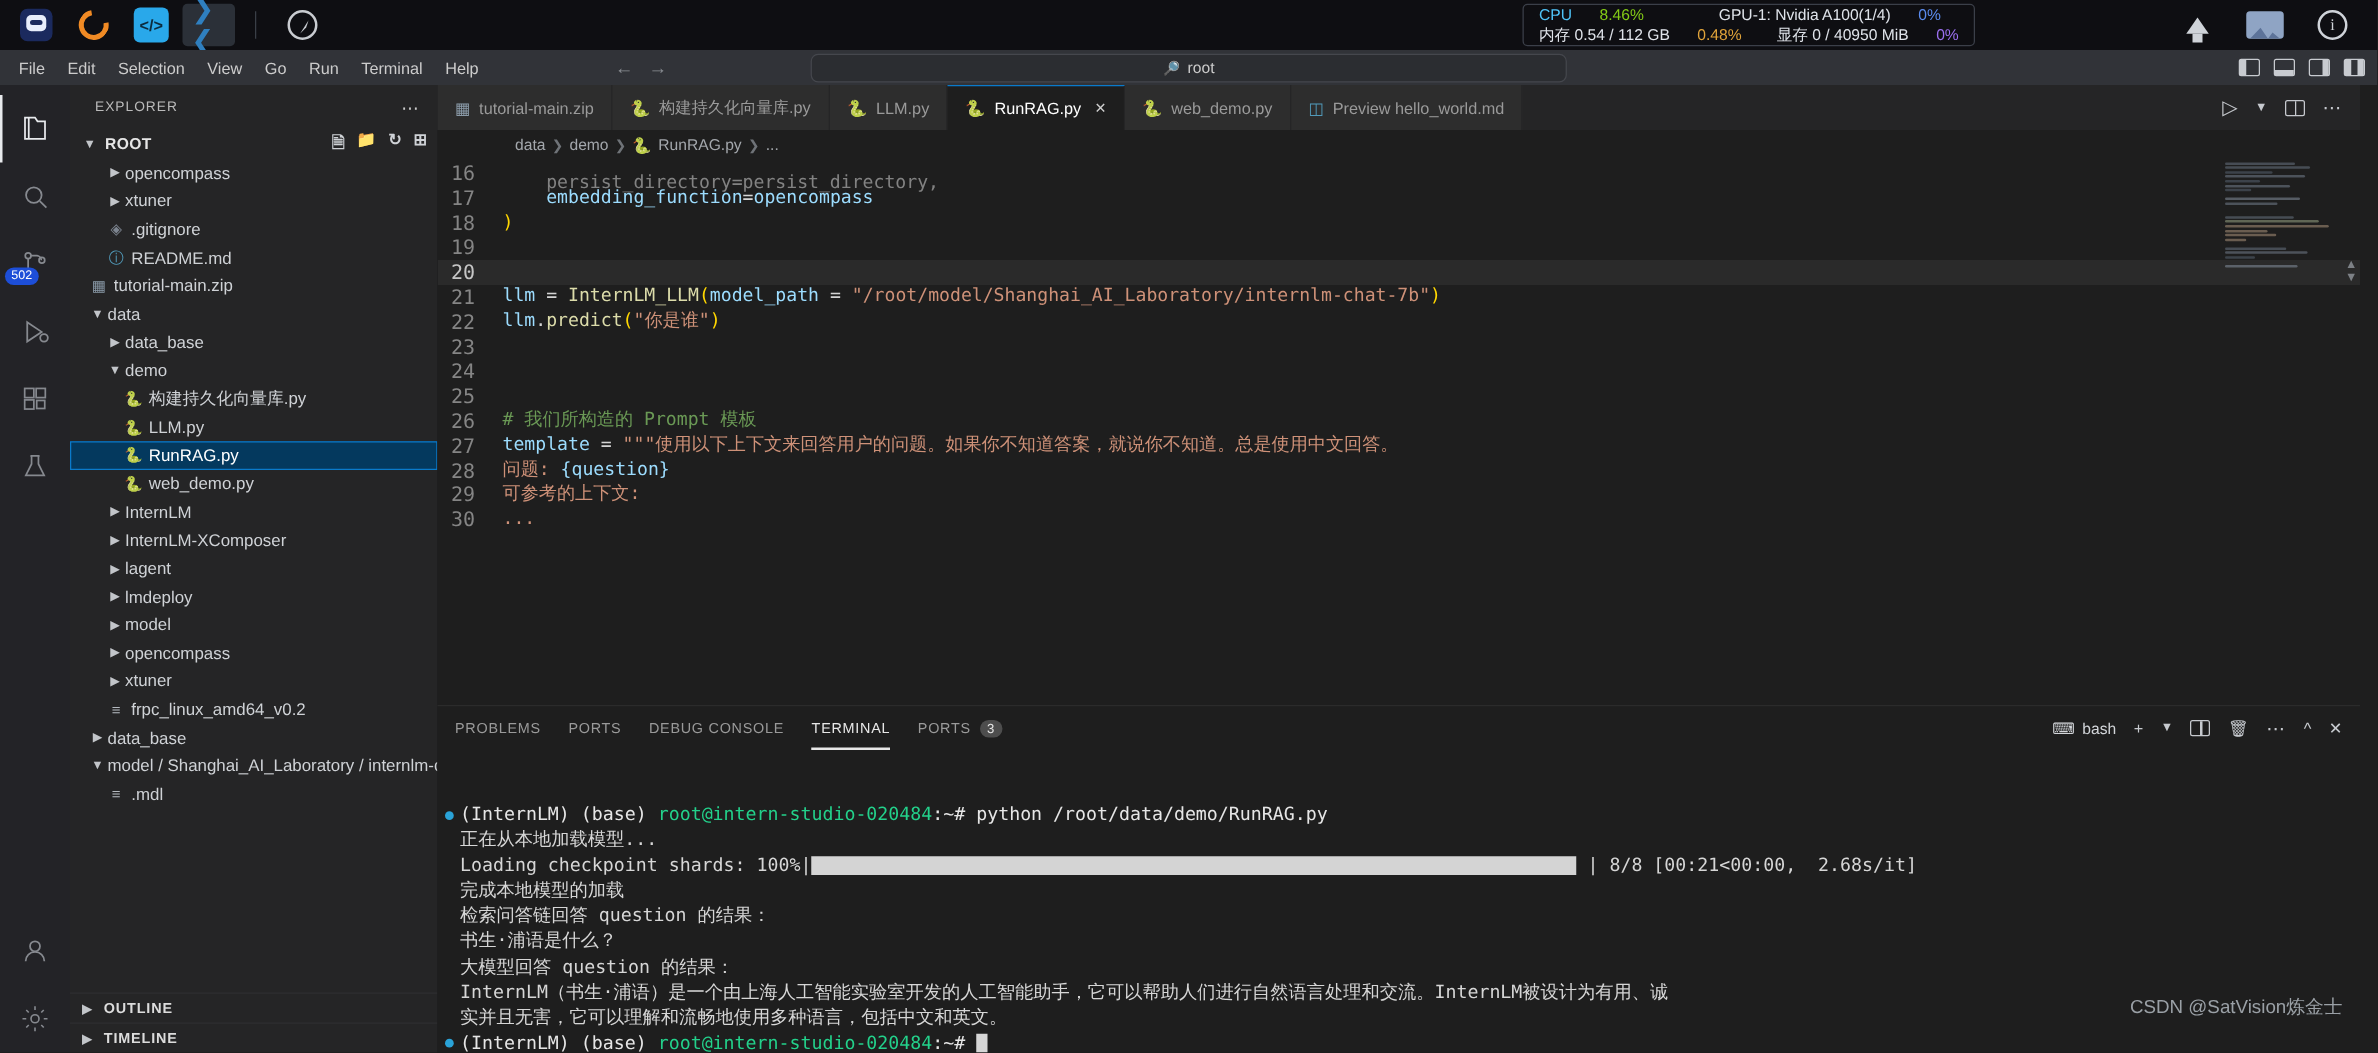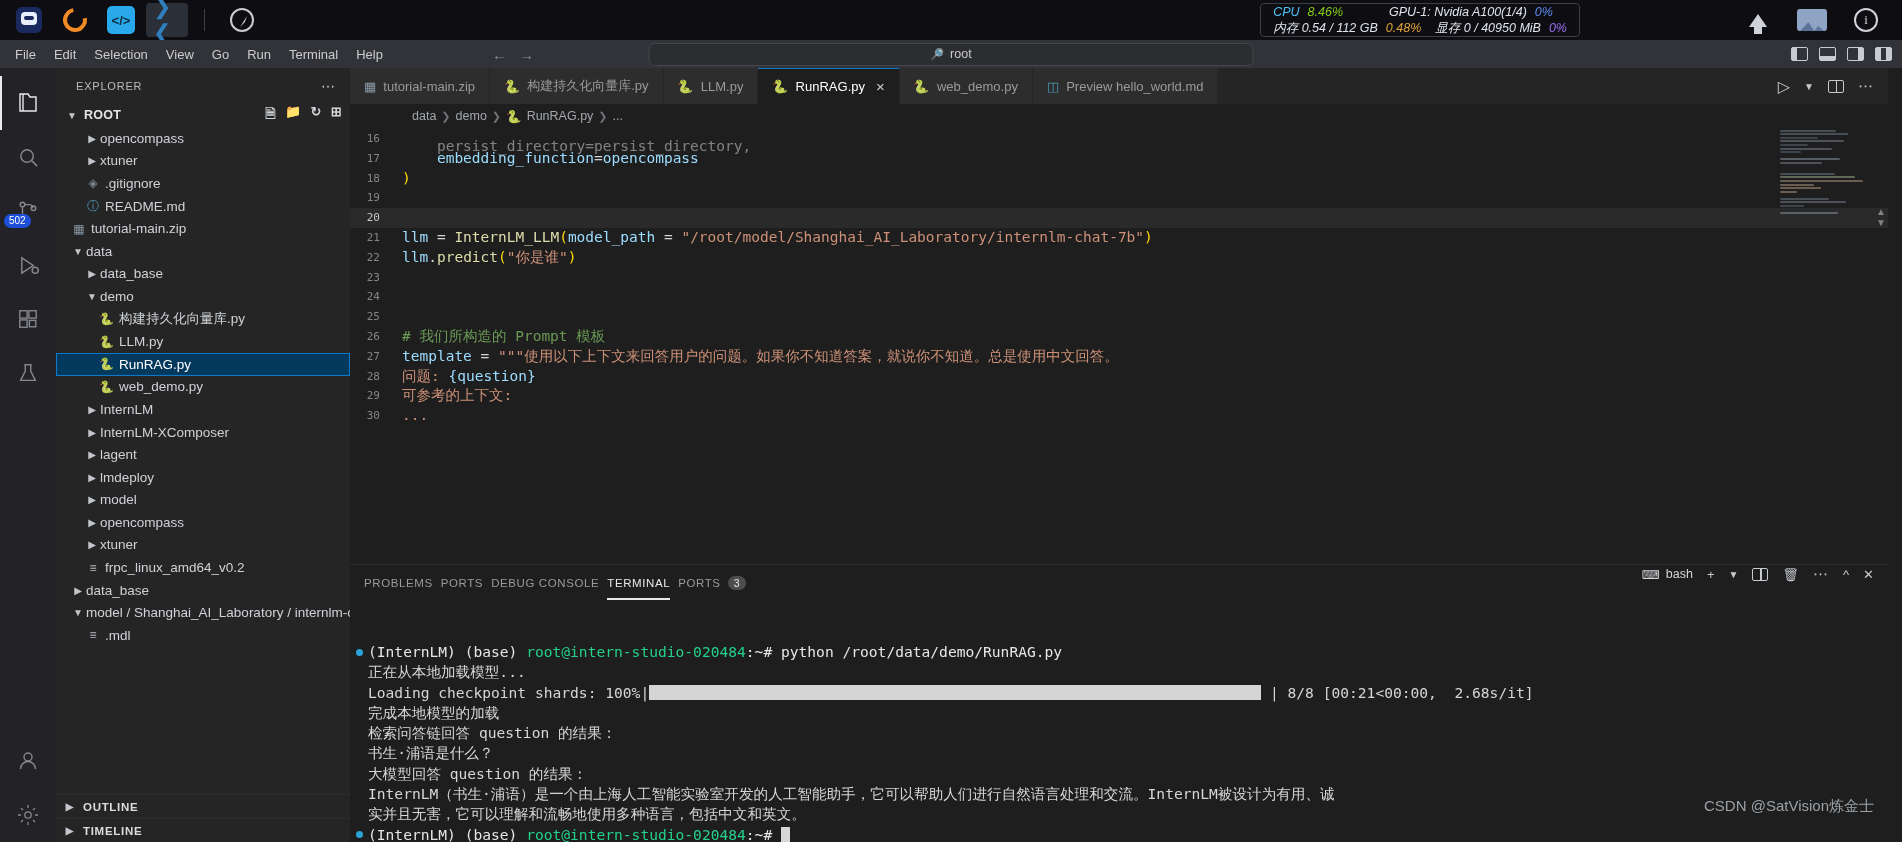--- a/index.html
+++ b/index.html
@@ -38,7 +38,7 @@
     display:flex; flex-direction:column; justify-content:center; gap:1px;
     font-size:12.5px; line-height:15px; white-space:nowrap;
   }
-  .sysrow { display:flex; gap:0; align-items:flex-end;font-style:italic; }
+  .sysrow { display:flex; gap:14px; align-items:flex-end; }
   .sm-lbl { color:#4fc3f7; }
   .sm-cpu-val { color:#84cc16; margin-left:8px; }
   .sm-gpu-lbl { color:#dfe3ea; margin-left:46px; }

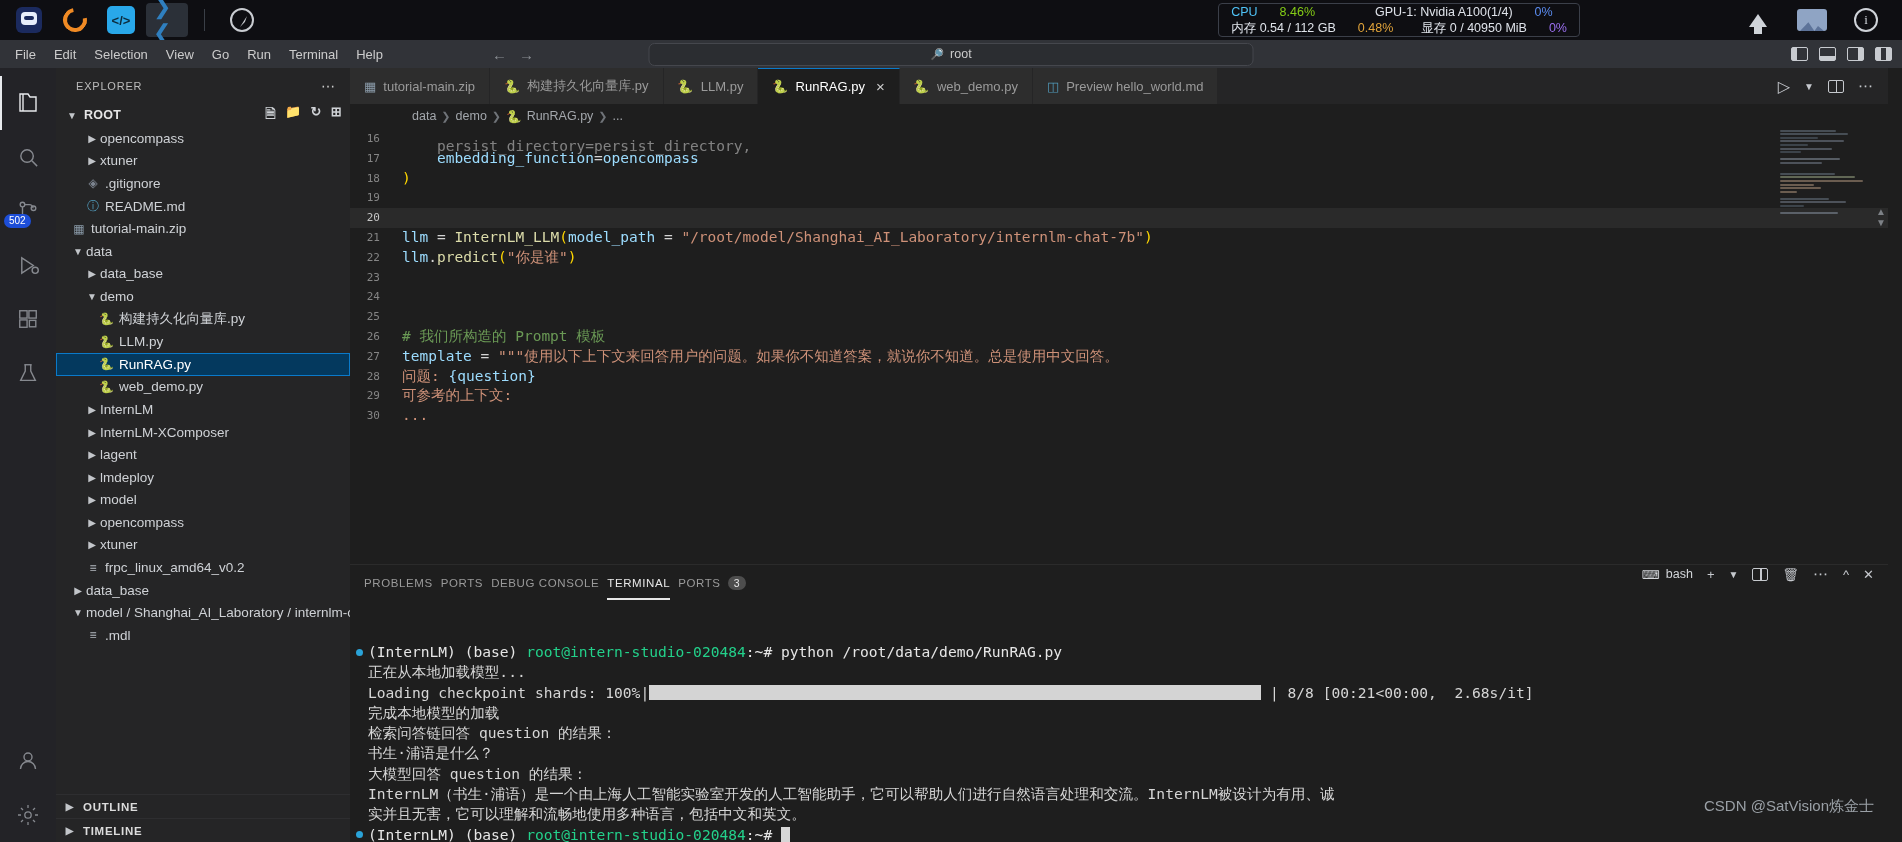--- a/index.html
+++ b/index.html
@@ -144,7 +144,7 @@
   .codearea { flex:1; position:relative; overflow:hidden; background:#1e1e1e; min-height:0; }
   .codelines { font-family:"DejaVu Sans Mono", monospace; font-size:14.5px; line-height:19.8px; padding-top:1px; }
   .cline { display:flex; height:19.8px; align-items:center; white-space:pre; }
-  .lno { width:52px; text-align:right; color:#858585; flex:0 0 52px; padding-right:22px; font-size:11px; }
+  .lno { width:52px; text-align:right; color:#858585; flex:0 0 52px; padding-right:22px; font-size:16px; }
   .lno.cur { color:#c6c6c6; }
   .ctext { flex:1; }
   .cur-line-bg { background:#2a2a2a; }

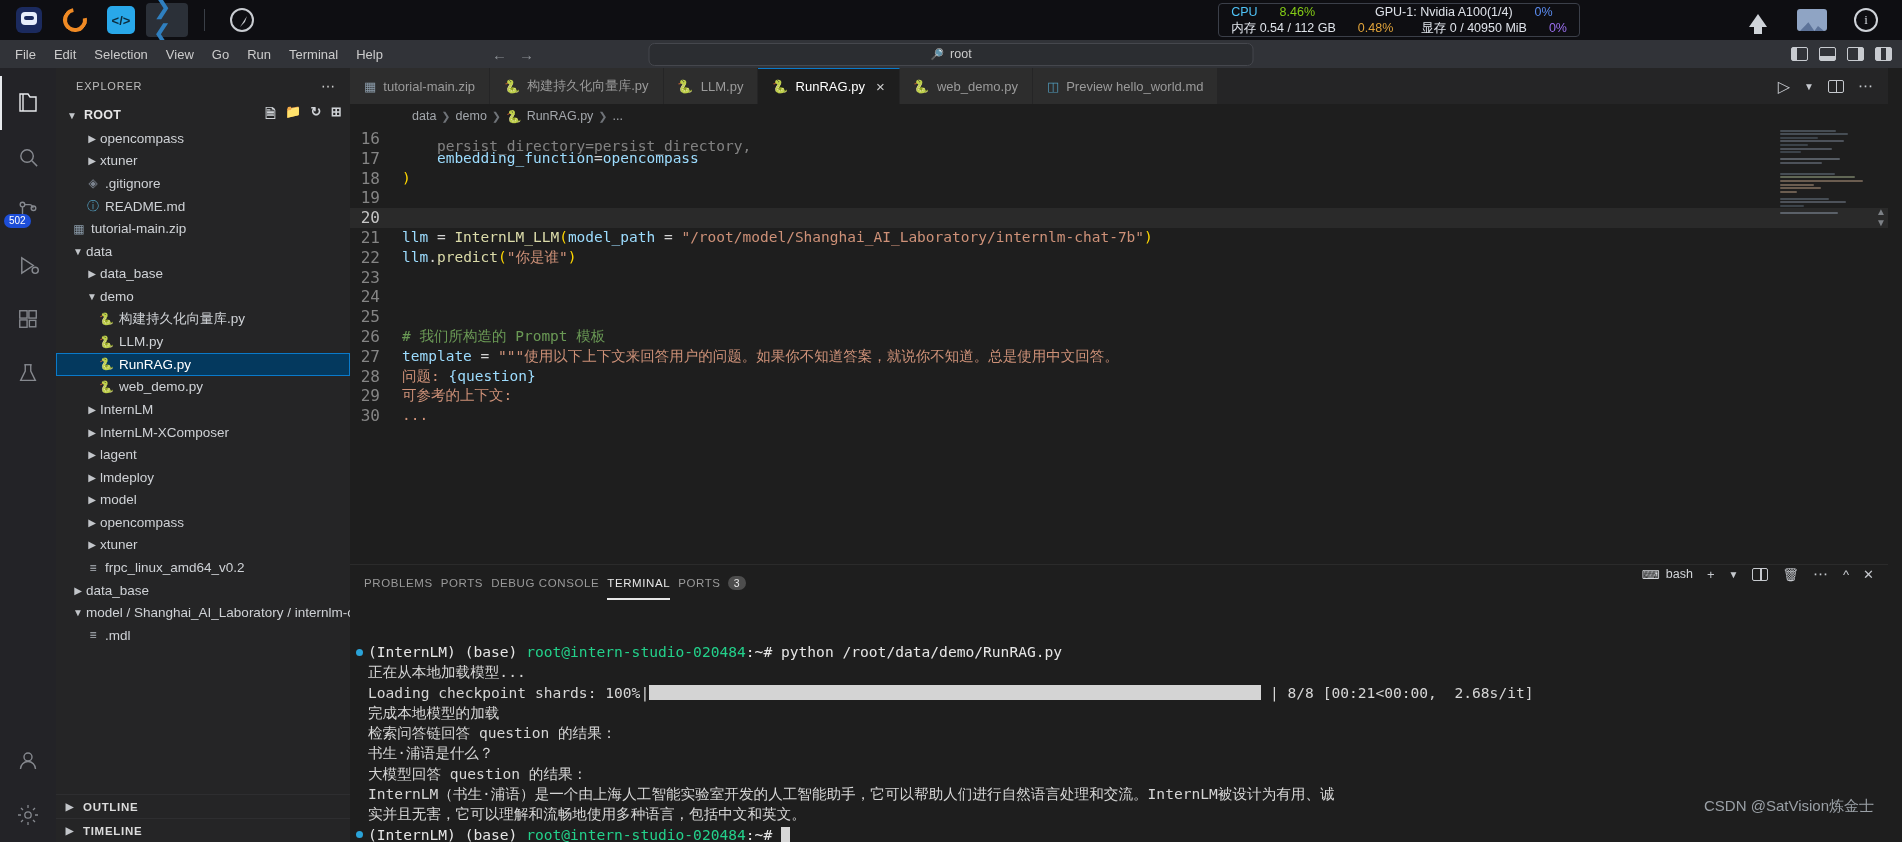--- a/index.html
+++ b/index.html
@@ -156,7 +156,7 @@
 
   
   .panel { height:278px; flex:0 0 278px; background:#1e1e1e; border-top:1px solid #2b2b2b; display:flex; flex-direction:column; }
-  .panel-tabs { height:35px; flex:0 0 35px; display:flex; align-items:flex-start; padding-left:14px; gap:8px; position:relative; }
+  .panel-tabs { height:35px; flex:0 0 35px; display:flex; align-items:center; padding-left:14px; gap:22px; position:relative; }
   .ptab { font-size:11.5px; letter-spacing:.6px; color:#9a9a9a; height:35px; display:flex; align-items:center; position:relative; }
   .ptab.active { color:#e7e7e7; }
   .ptab.active:after { content:""; position:absolute; left:0; right:0; bottom:0; height:1.6px; background:#e7e7e7; }

